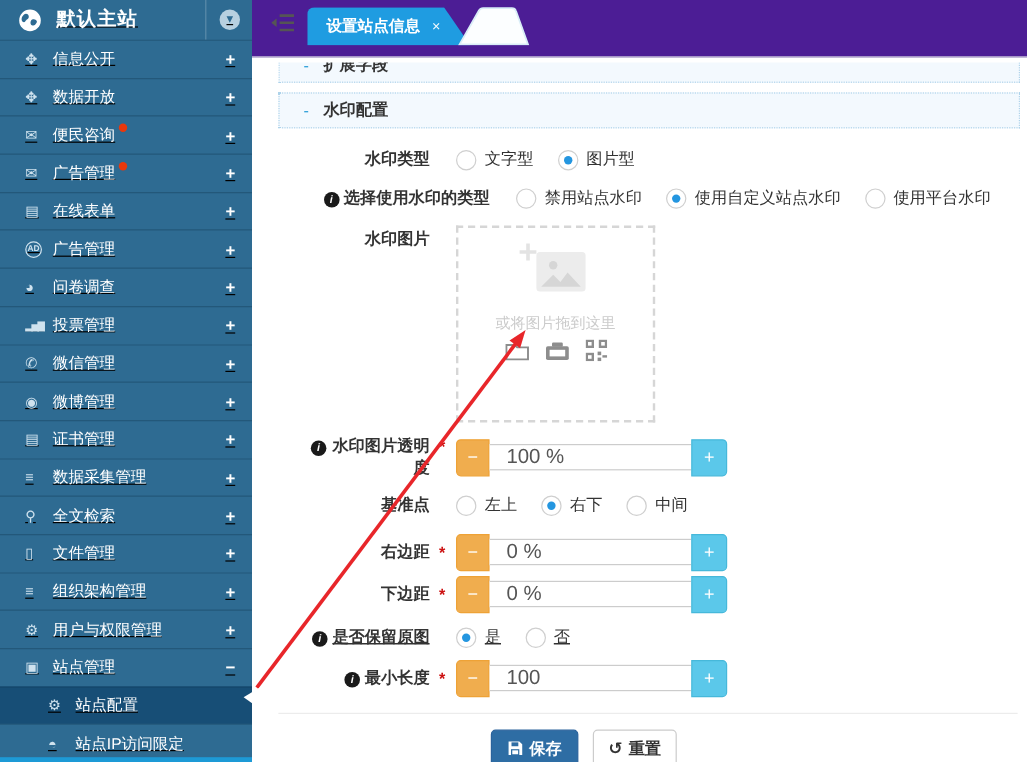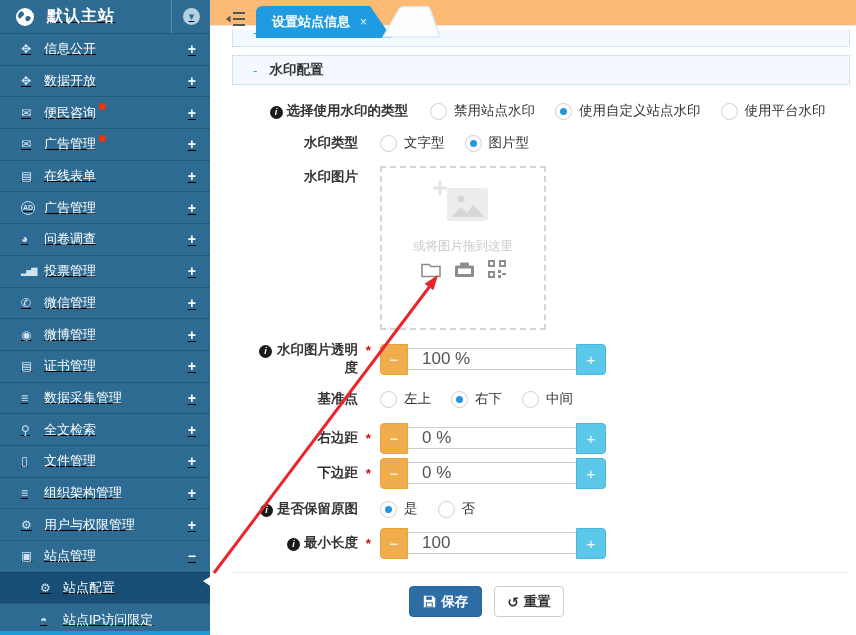--- a/index.html
+++ b/index.html
@@ -27,7 +27,7 @@
 
   
   .main { position:absolute; left:210px; top:0; width:646px; height:635px; }
-  .topbar { height:26px; background:#fdba74; border-bottom:1px solid #e3e7ea; position:relative; }
+  .topbar { height:48px; background:#4c1d95; border-bottom:1px solid #e3e7ea; position:relative; }
   .hamburger { position:absolute; left:16px; top:11px; cursor:pointer; }
   .tab { position:absolute; left:46px; top:6px; width:136px; height:32px; background:#1f9ce1; clip-path:polygon(0 0, calc(100% - 22px) 0, 100% 100%, 0 100%); border-radius:6px 0 0 0; color:#fff; display:flex; align-items:center; padding-left:16px; font-size:13px; font-weight:bold; cursor:pointer; }
   .tab-close { margin-left:10px; font-weight:normal; font-size:12px; opacity:.95; cursor:pointer; }

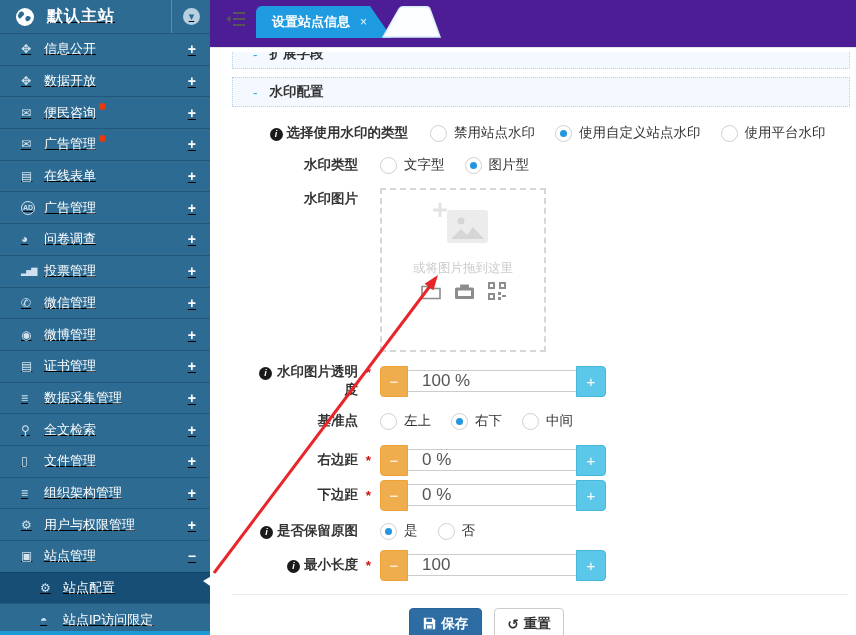--- a/index.html
+++ b/index.html
@@ -227,6 +227,20 @@
 
     <div class="form">
 
+      <div class="frow">
+        <div class="lbl">水印类型</div>
+        <div class="ctl">
+            <span class="radio">
+              <span class="rdot"></span>
+              <span class="rlabel">文字型</span>
+            </span>
+            <span class="radio">
+              <span class="rdot sel"></span>
+              <span class="rlabel">图片型</span>
+            </span>
+          </div>
+      </div>
+
       <div class="frow wide-label">
         <div class="lbl"><span class="info">i</span><span>选择使用水印的类型</span></div>
         <div class="ctl">
@@ -241,20 +255,6 @@
             <span class="radio">
               <span class="rdot"></span>
               <span class="rlabel">使用平台水印</span>
-            </span>
-          </div>
-      </div>
-
-      <div class="frow">
-        <div class="lbl">水印类型</div>
-        <div class="ctl">
-            <span class="radio">
-              <span class="rdot"></span>
-              <span class="rlabel">文字型</span>
-            </span>
-            <span class="radio">
-              <span class="rdot sel"></span>
-              <span class="rlabel">图片型</span>
             </span>
           </div>
       </div>

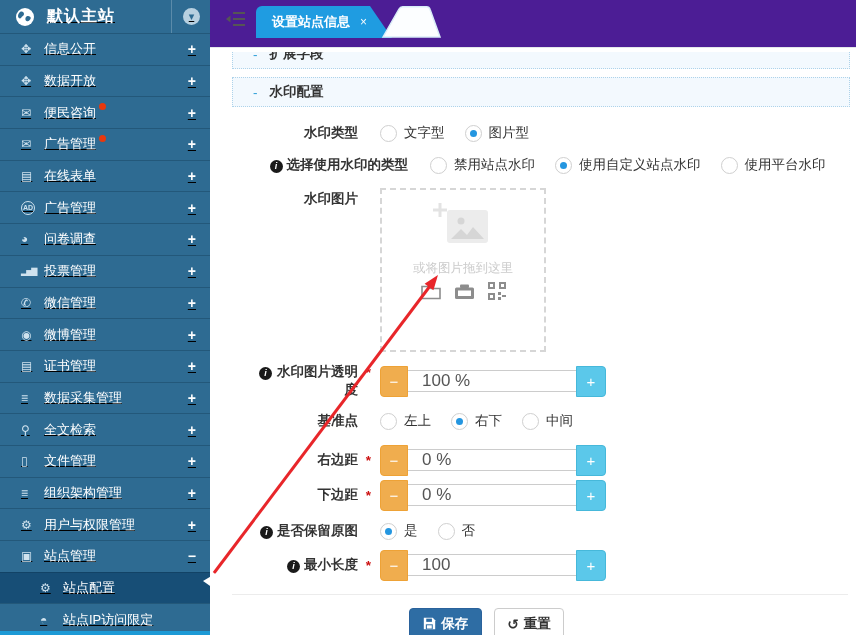--- a/index.html
+++ b/index.html
@@ -348,7 +348,7 @@
         </div>
       </div>
 
-      <div class="frow" style="margin-bottom:9px;">
+      <div class="frow" style="margin-bottom:9px;text-decoration:underline;">
         <div class="lbl"><span class="info">i</span><span>是否保留原图</span></div>
         <div class="ctl">
             <span class="radio">

